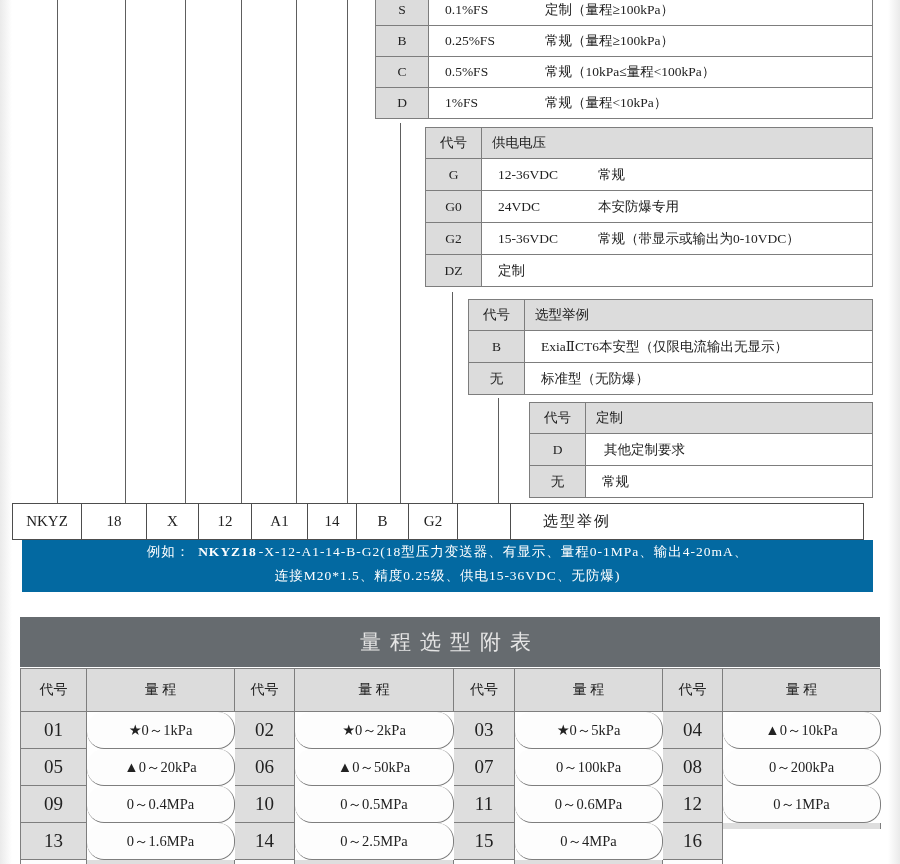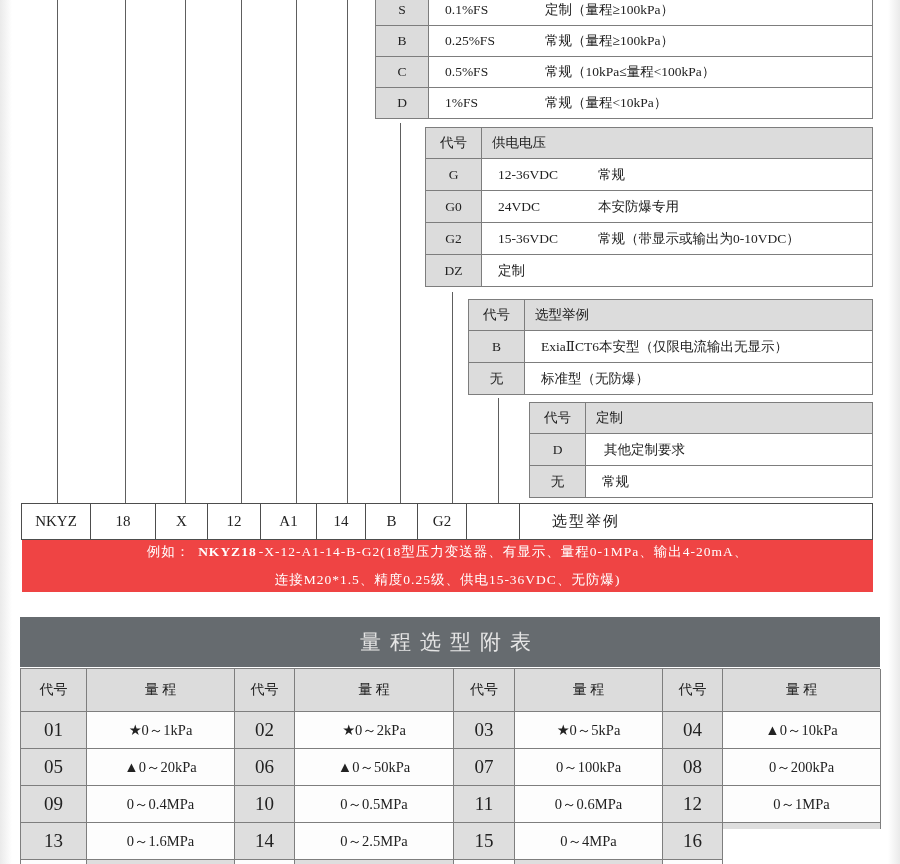--- a/index.html
+++ b/index.html
@@ -29,7 +29,7 @@
   .h33{height:33px;}
 
   
-  .model-row{position:absolute;left:22px;top:503px;width:851px;height:37px;display:flex;box-sizing:border-box;}
+  .model-row{position:absolute;left:13px;top:503px;width:851px;height:37px;display:flex;box-sizing:border-box;}
   .model-cell{border:1px solid #4d4d4d;margin-left:-1px;box-sizing:border-box;
     display:flex;align-items:center;justify-content:center;font-size:15px;background:#fff;}
   .model-label{flex:1;justify-content:flex-start;padding-left:32px;letter-spacing:2px;}

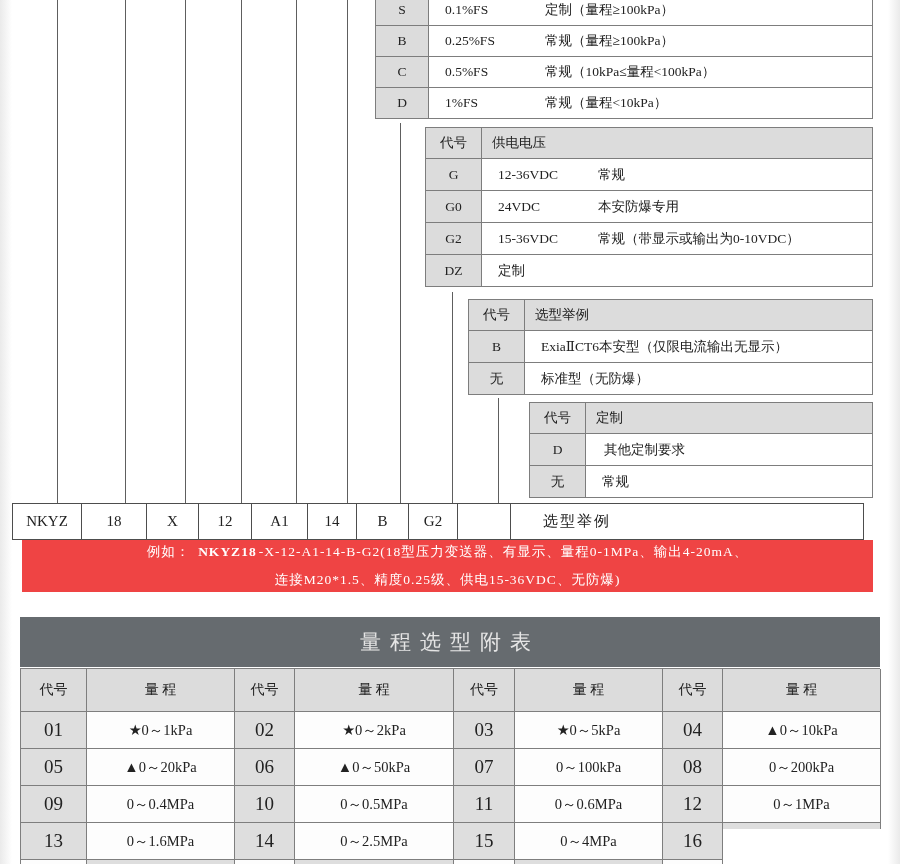--- a/index.html
+++ b/index.html
@@ -35,8 +35,8 @@
   .model-label{flex:1;justify-content:flex-start;padding-left:32px;letter-spacing:2px;}
 
   
-  .banner{position:absolute;left:22px;top:540px;width:851px;height:52px;background:#ef4444;color:#fff;
-    display:flex;flex-direction:column;justify-content:space-between;text-align:center;
+  .banner{position:absolute;left:22px;top:540px;width:851px;height:52px;background:#0369a1;color:#fff;
+    display:flex;flex-direction:column;justify-content:flex-start;text-align:center;
     font-size:13.5px;line-height:24px;letter-spacing:1px;}
   .banner b{margin:0 2px 0 8px;}
 

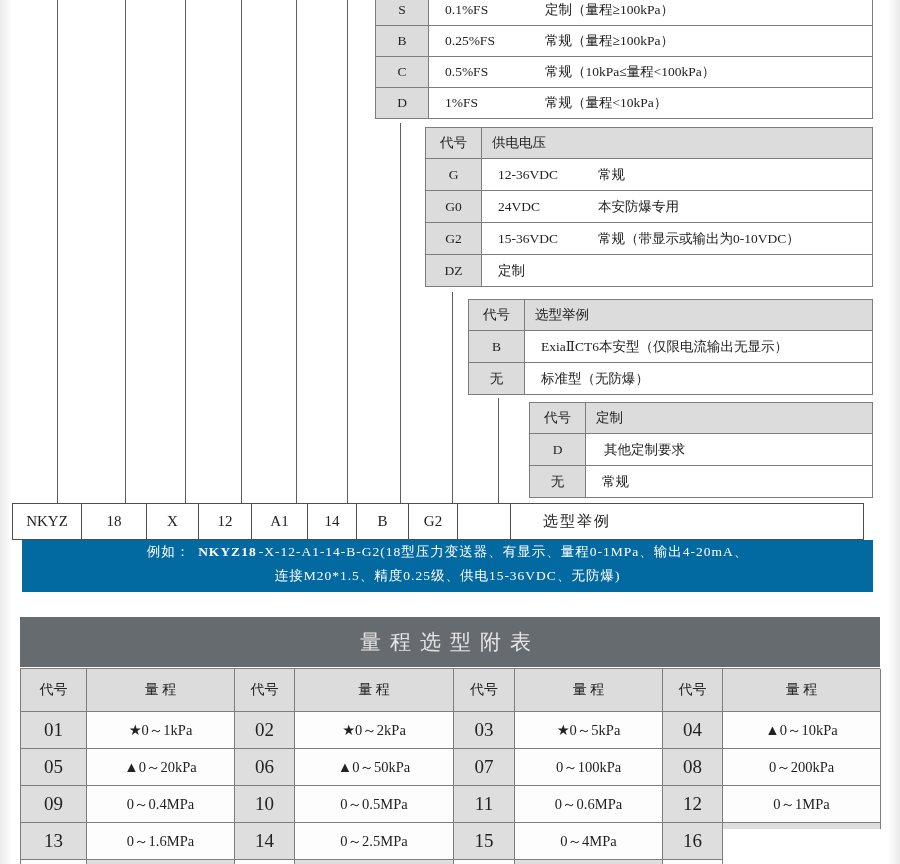--- a/index.html
+++ b/index.html
@@ -50,7 +50,7 @@
     box-sizing:border-box;text-align:center;}
   .rt-head{height:43px;line-height:42px;background:#dcdcdc;font-size:14px;}
   .rt-code{height:37px;line-height:36px;background:#dedede;font-size:19px;}
-  .rt-val{height:37px;line-height:36px;background:#fdfdfd;font-size:14.5px;}
+  .rt-val{height:37px;line-height:36px;background:#fdfdfd;font-size:14.5px;border-radius:17px;}
   .rt-stub-code{height:6px;background:#dedede;border-bottom:none!important;}
   .rt-stub-val{height:6px;background:#fdfdfd;border-bottom:none!important;}
 </style>

